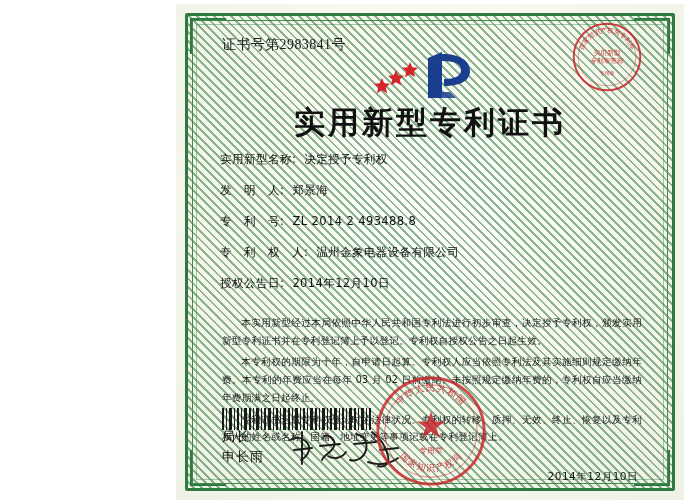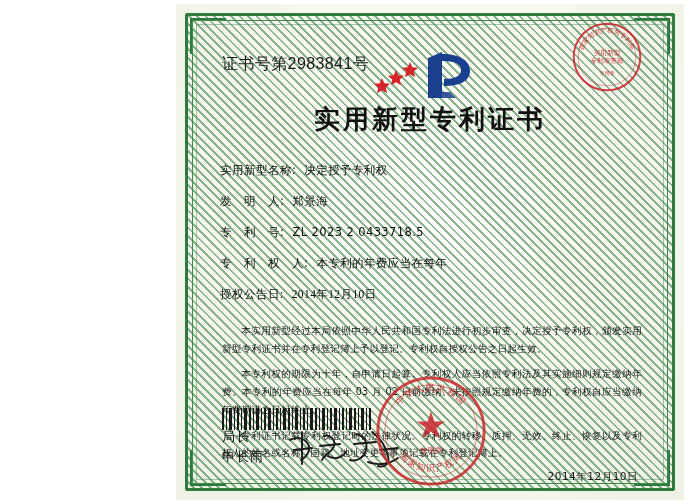--- a/index.html
+++ b/index.html
@@ -97,9 +97,9 @@
   .serial {
     position: absolute;
     left: 46px;
-    top: 50px;
-    font-family: Liberation Sans, sans-serif;
-    font-size: 16px;
+    top: 32px;
+    font-family: Liberation Serif, serif;
+    font-size: 14px;
     color: #1c1c1c;
     letter-spacing: 0.4px;
   }

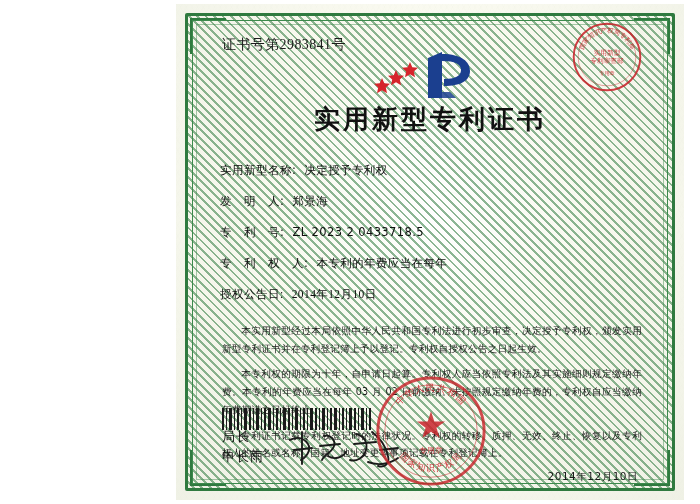--- a/index.html
+++ b/index.html
@@ -123,7 +123,7 @@
     text-align: center;
     font-family: "DejaVu Sans", sans-serif;
     font-weight: bold;
-    font-size: 26px;
+    font-size: 31px;
     letter-spacing: 3px;
     color: #111111;
   }

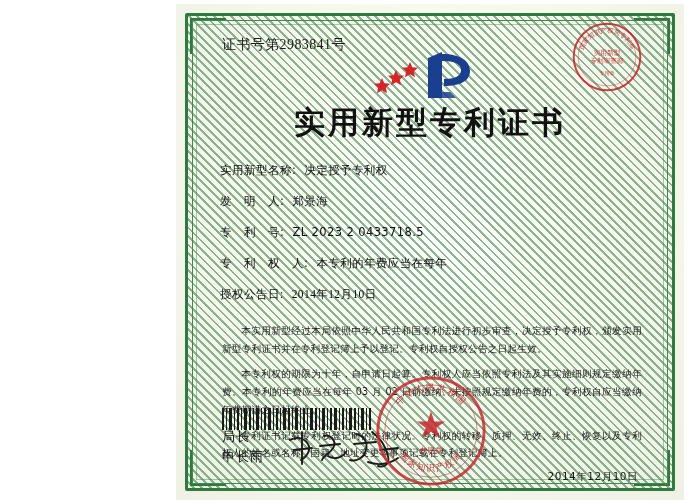--- a/index.html
+++ b/index.html
@@ -149,7 +149,7 @@
     position: absolute;
     left: 44px;
     right: 40px;
-    top: 159px;
+    top: 148px;
   }
   .field-row {
     display: flex;

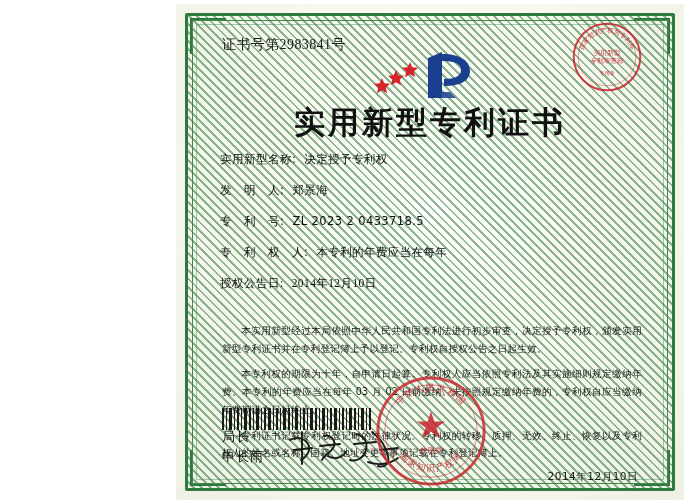--- a/index.html
+++ b/index.html
@@ -303,7 +303,7 @@
       </div>
       <div class="field-row">
         <span class="field-label">专　利　号:</span>
-        <span class="field-value">ZL 2023 2 0433718.5</span>
+        <span class="field-value">ZL 2014 2 493488.8</span>
       </div>
       <div class="field-row">
         <span class="field-label">专　利　权　人:</span>

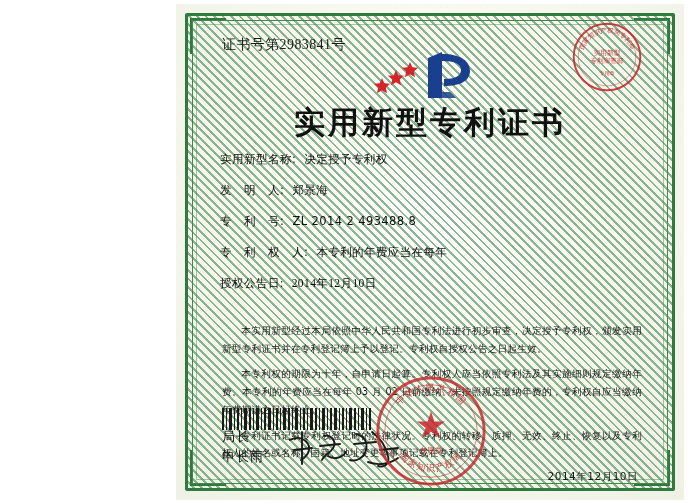--- a/index.html
+++ b/index.html
@@ -307,7 +307,7 @@
       </div>
       <div class="field-row">
         <span class="field-label">专　利　权　人:</span>
-        <span class="field-value">本专利的年费应当在每年</span>
+        <span class="field-value">温州金象电器设备有限公司</span>
       </div>
       <div class="field-row tight">
         <span class="field-label">授权公告日:</span>

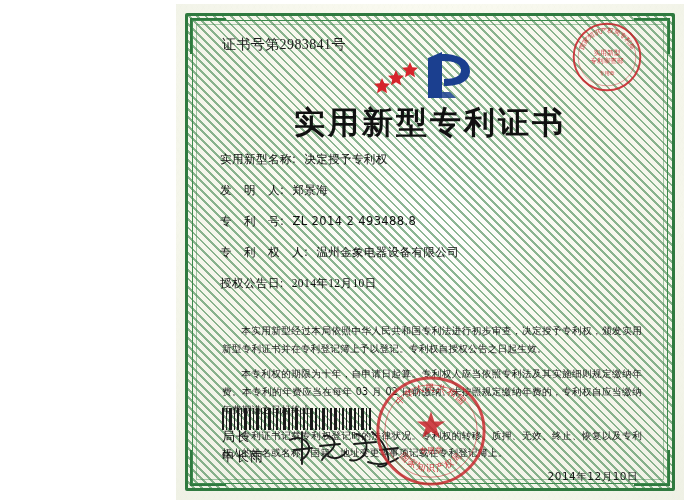--- a/index.html
+++ b/index.html
@@ -166,7 +166,7 @@
     margin-left: 8px;
     letter-spacing: 0.4px;
   }
-  .field-row.tight { margin-bottom: 8px; font-family: Liberation Serif, serif; }
+  .field-row.tight { margin-bottom: 8px; }
 
   
   .body-text {

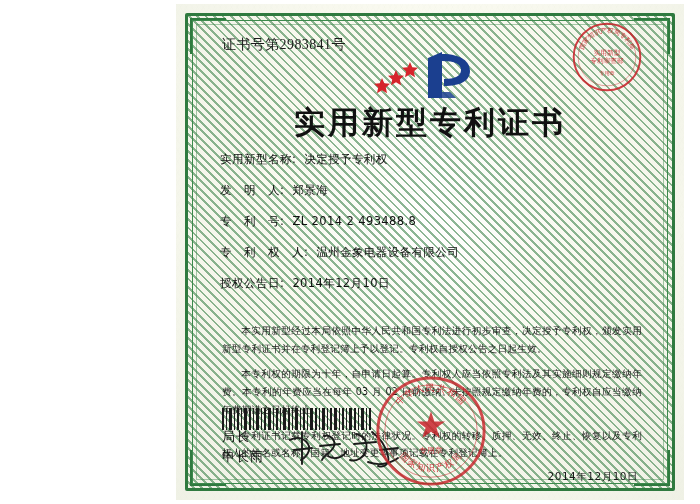--- a/index.html
+++ b/index.html
@@ -181,7 +181,7 @@
     letter-spacing: 0.25px;
   }
   .body-text p {
-    margin: 8px 0 4px 0;
+    margin: 0 0 4px 0;
     text-indent: 2em;
   }
 

